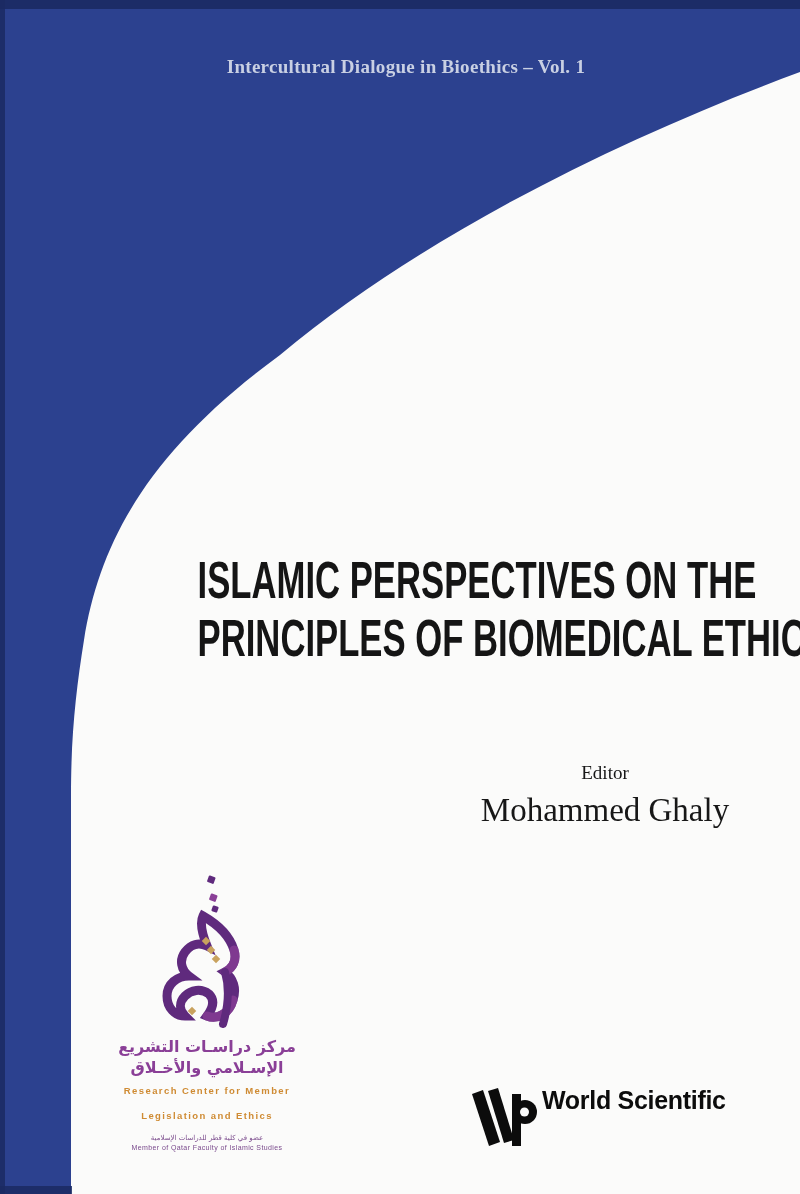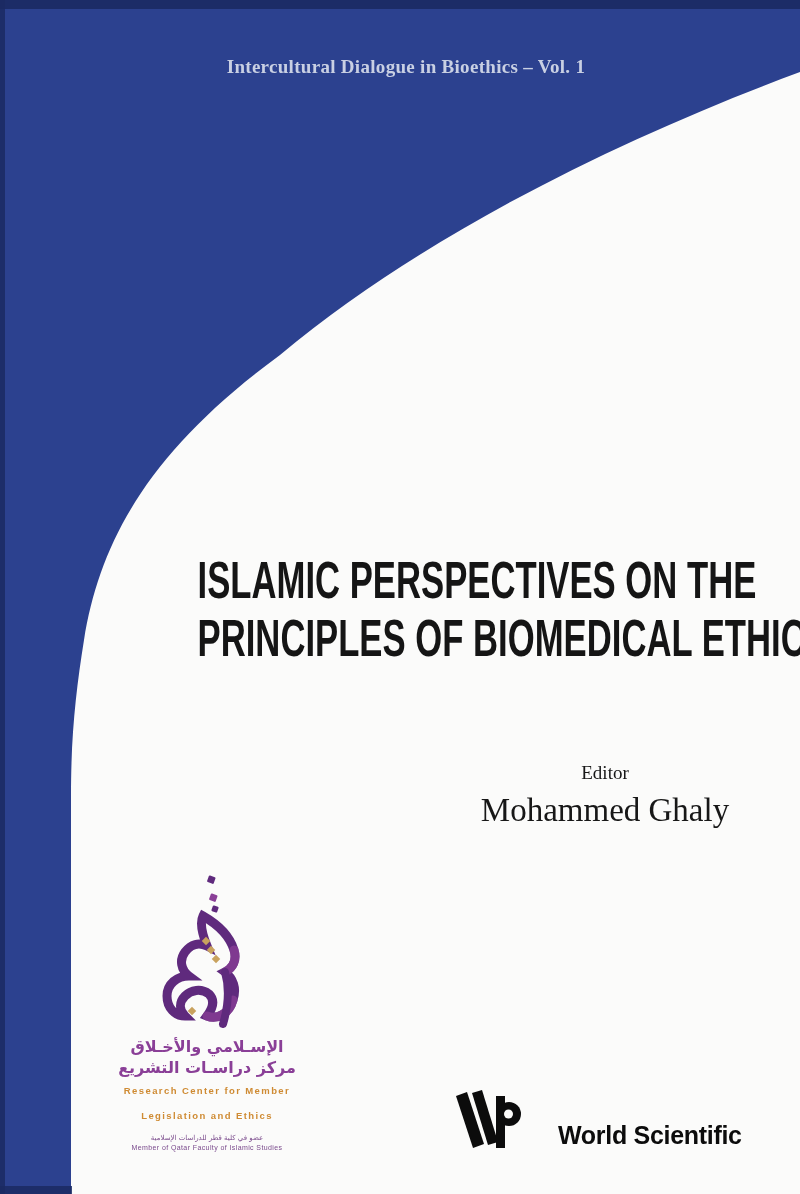--- a/index.html
+++ b/index.html
@@ -142,8 +142,8 @@
       <rect x="76" y="88" width="6" height="6" transform="rotate(45 79 91)" fill="#c9a25e"></rect>
       <rect x="52" y="140" width="6" height="6" transform="rotate(45 55 143)" fill="#c9a25e"></rect>
     </svg>
+    <div class="cile-ar">مركز دراسـات التشريع</div>
     <div class="cile-ar">الإسـلامي والأخـلاق</div>
-    <div class="cile-ar">مركز دراسـات التشريع</div>
     <div class="cile-en">Research Center for Member</div>
     <div class="cile-en" style="margin-top:12px;">Legislation and Ethics</div>
     <div class="cile-member-ar">عضو في كلية قطر للدراسات الإسلامية</div>

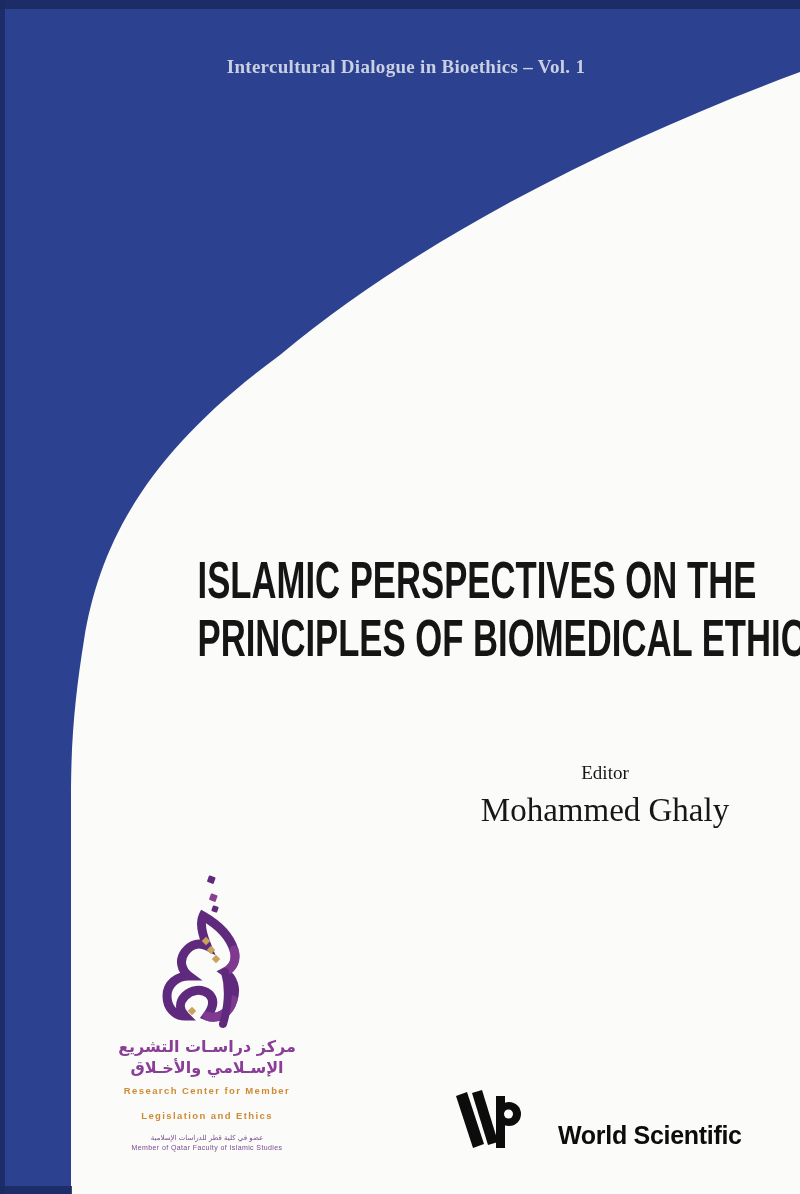--- a/index.html
+++ b/index.html
@@ -80,8 +80,8 @@
   }
 
   .ws-block{
-    position:absolute;left:450px;top:1086px;width:300px;height:64px;
-    display:flex;align-items:flex-end;gap:32px;
+    position:absolute;left:466px;top:1086px;width:300px;height:64px;
+    display:flex;align-items:flex-start;
   }
   .ws-mark{flex:0 0 auto;}
   .ws-name{

